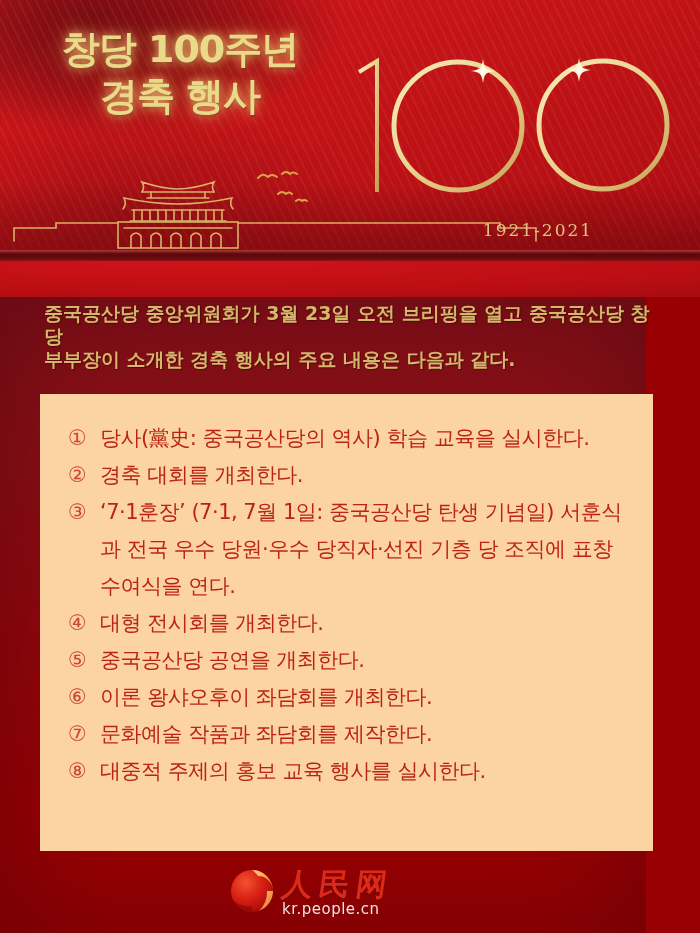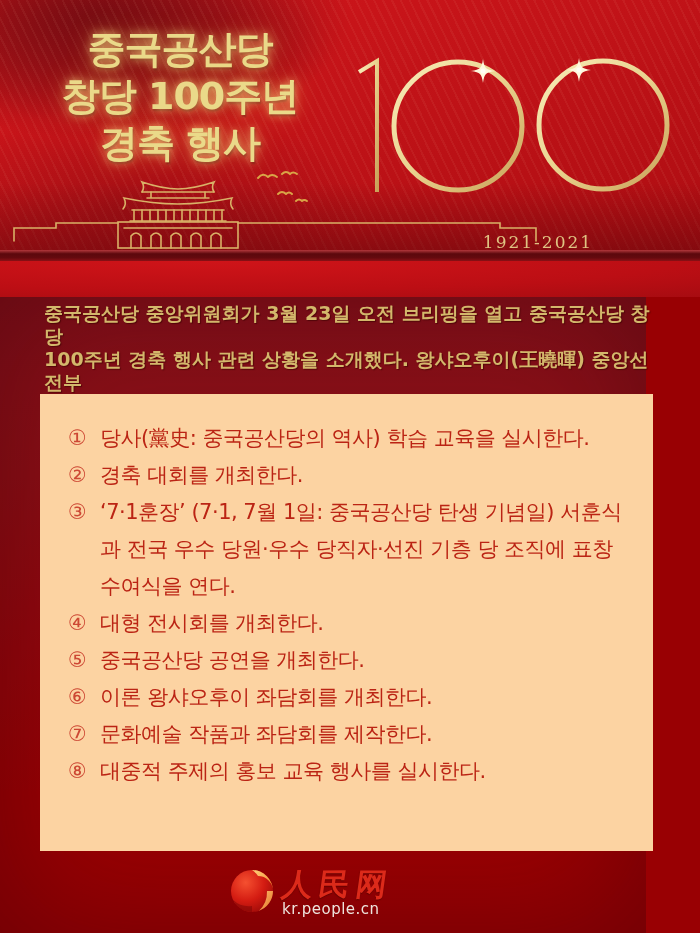--- a/index.html
+++ b/index.html
@@ -94,7 +94,6 @@
     <div class="banner-bottom-shade"></div>
 
     <div class="title-block">
-      <div>중국공산당</div>
       <div>창당 100주년</div>
       <div>경축 행사</div>
     </div>

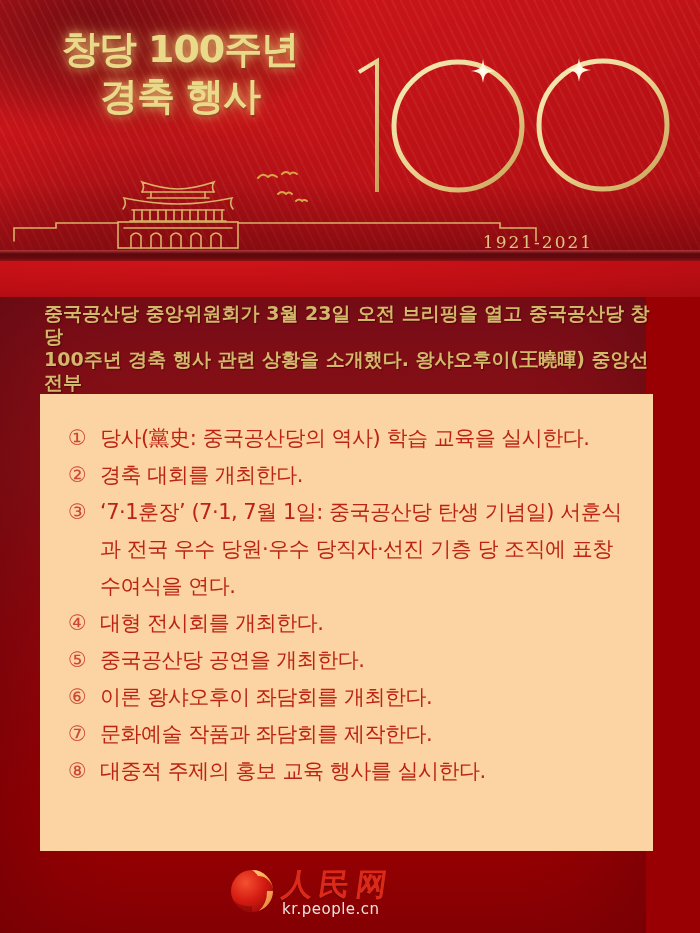--- a/index.html
+++ b/index.html
@@ -35,7 +35,7 @@
   .birds-svg{position:absolute;left:252px;top:168px;}
   .hundred-svg{position:absolute;left:348px;top:46px;}
   .years{
-    position:absolute;left:438px;top:232px;width:200px;text-align:center;
+    position:absolute;left:438px;top:220px;width:200px;text-align:center;
     font-family:"DejaVu Serif",serif;font-size:17px;color:#dfc382;letter-spacing:2px;
   }
   

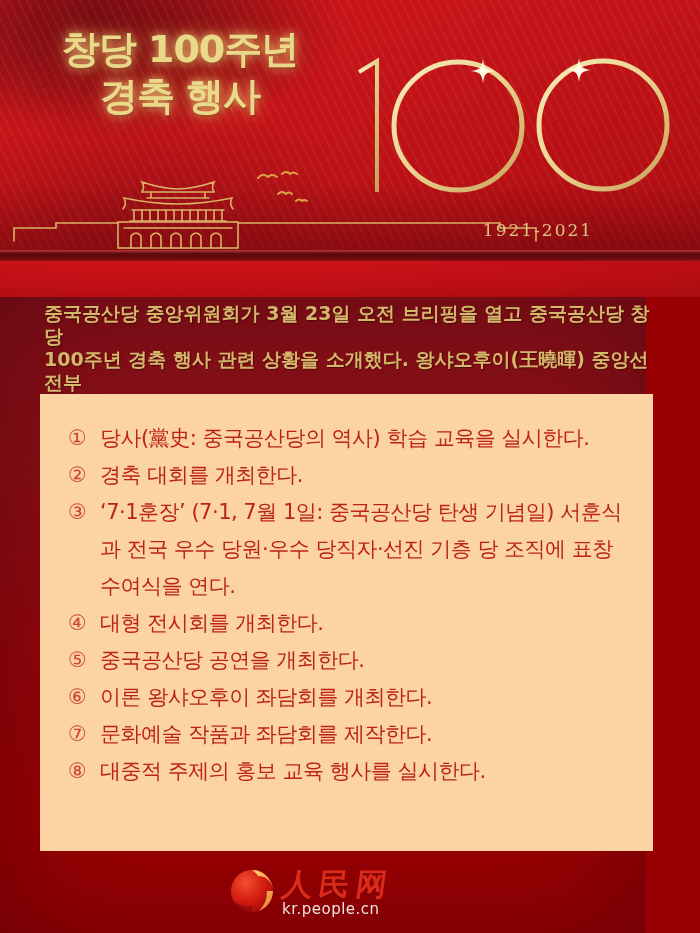--- a/index.html
+++ b/index.html
@@ -158,7 +158,6 @@
 
     <div class="intro">
       <div>중국공산당 중앙위원회가 3월 23일 오전 브리핑을 열고 중국공산당 창당</div>
-      <div>100주년 경축 행사 관련 상황을 소개했다. 왕샤오후이(王曉暉) 중앙선전부</div>
       <div>부부장이 소개한 경축 행사의 주요 내용은 다음과 같다.</div>
     </div>
 

